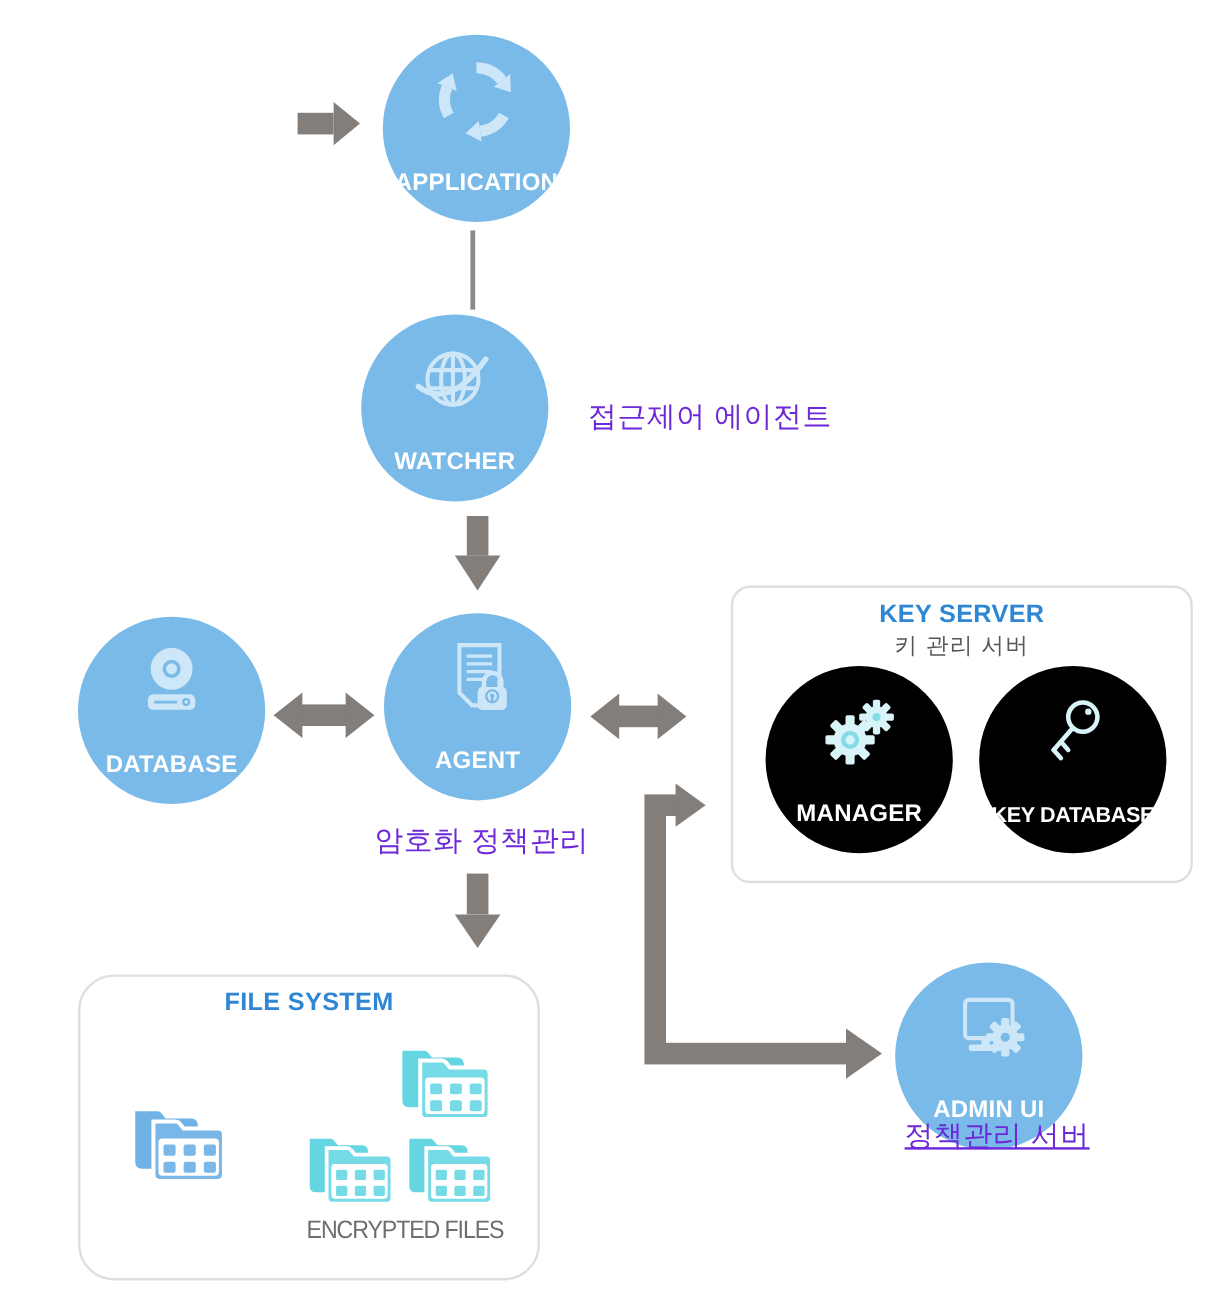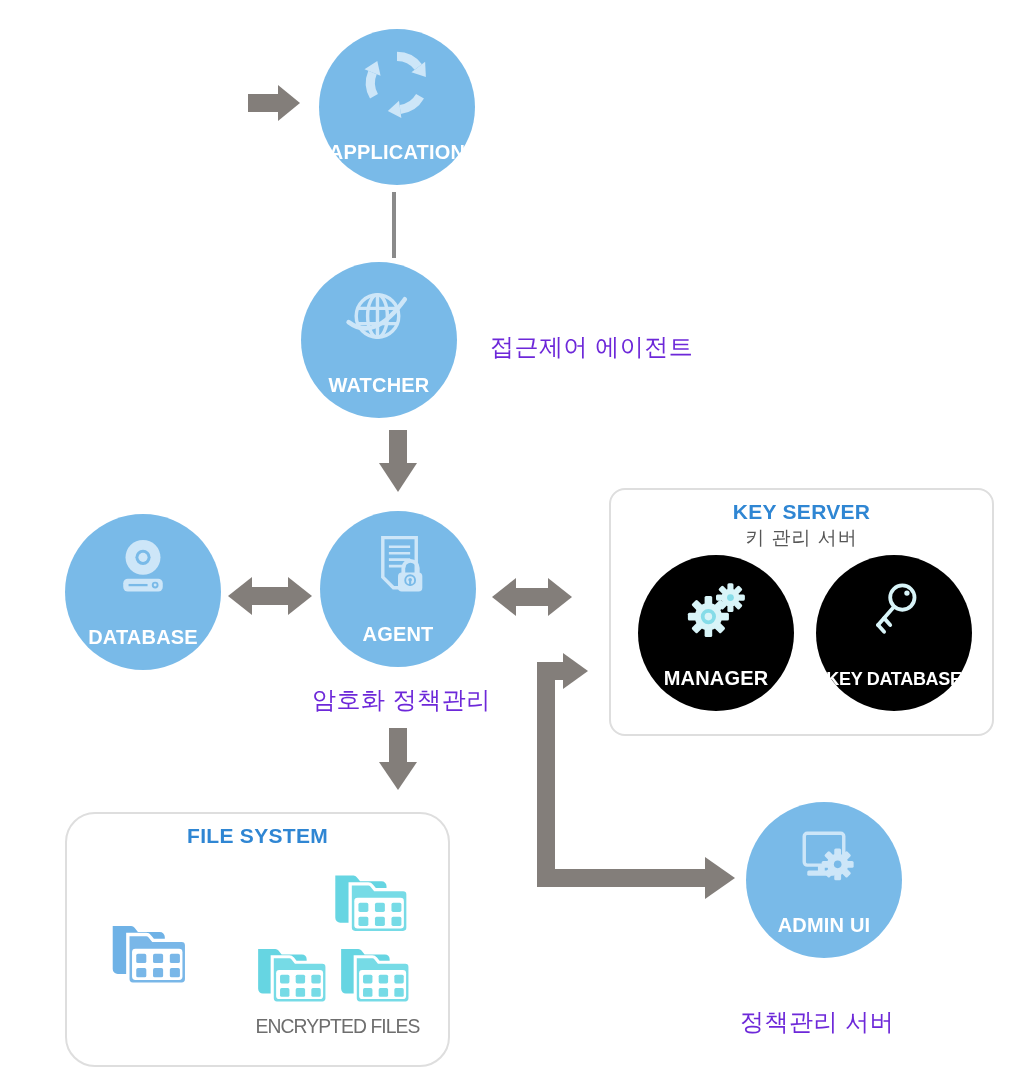--- a/index.html
+++ b/index.html
@@ -281,7 +281,7 @@
 
   <div class="annotation" style="left:490px;top:331px;">접근제어 에이전트</div>
   <div class="annotation" style="left:312px;top:684px;width:176px;text-align:center;">암호화 정책관리</div>
-  <div class="annotation" style="left:740px;top:1006px;width:168px;text-align:left;">정책관리 서버</div>
+  <div class="annotation" style="left:740px;top:930px;width:168px;text-align:right;text-decoration:underline;">정책관리 서버</div>
 
 </div>
 

